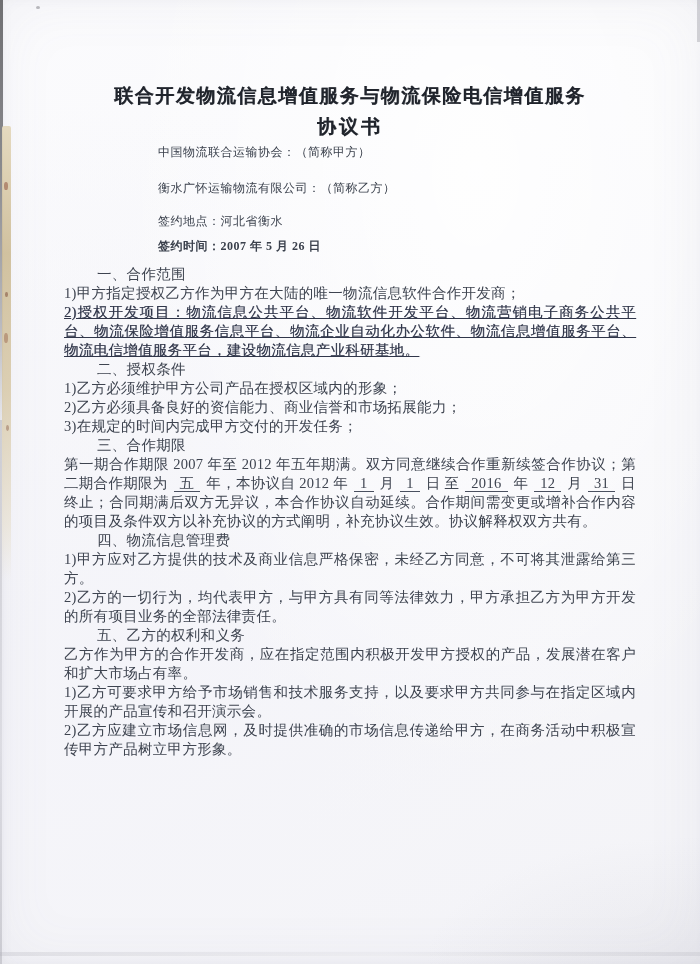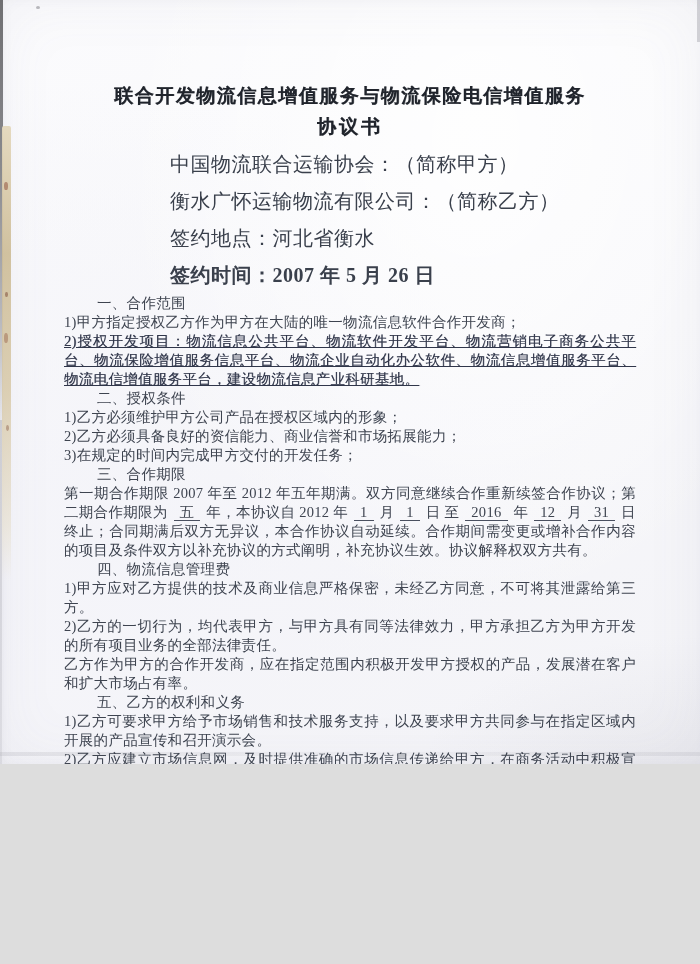--- a/index.html
+++ b/index.html
@@ -5,7 +5,7 @@
   html, body { margin:0; padding:0; background:#ddd; }
   .page {
     position:relative;
-    width:700px; height:764px;
+    width:700px; height:964px;
     margin:0;
     overflow:hidden;
     background:

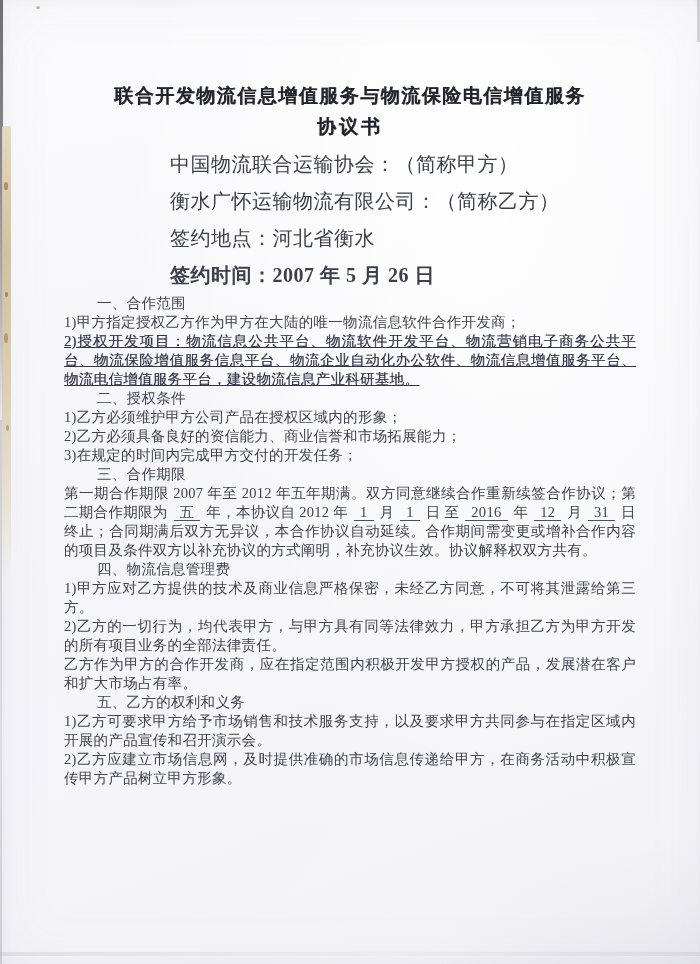--- a/index.html
+++ b/index.html
@@ -53,8 +53,8 @@
   }
   .subtitle { margin:0 0 3px; letter-spacing:3px;font-family:Liberation Serif, serif; }
   .party {
-    margin:16px; padding-left:90px;
-    font-size:20px; line-height:21px; color:#3a404c; letter-spacing:0.5px;
+    margin:4px; padding-left:90px;
+    font-size:12px; line-height:21px; color:#3a404c; letter-spacing:0.5px;
   }
   .mb15 { margin-bottom:15px; }
   .mb12 { margin-bottom:12px; }

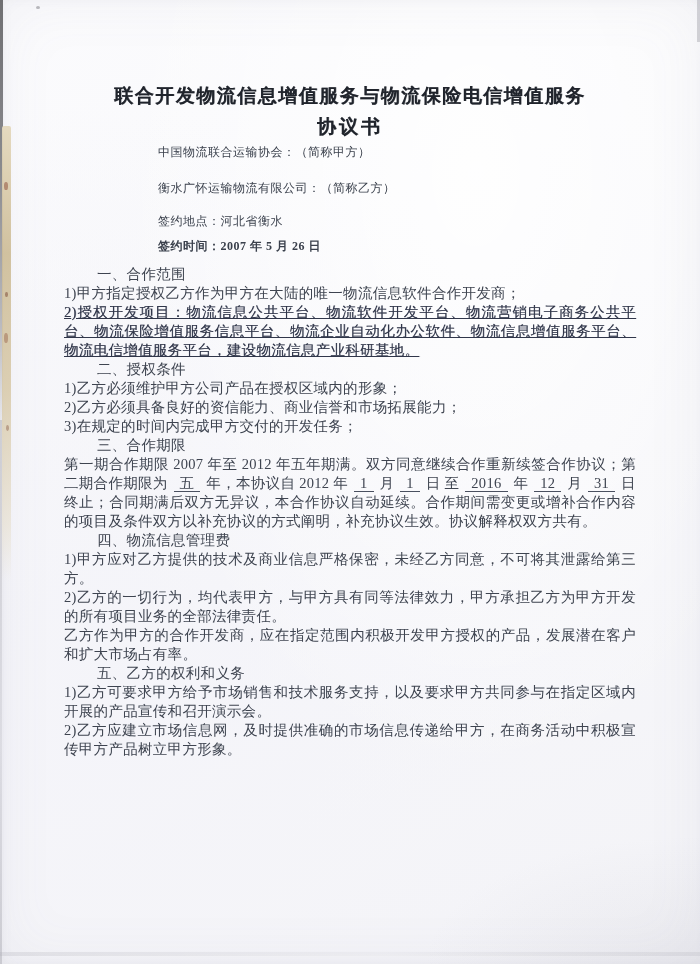--- a/index.html
+++ b/index.html
@@ -117,8 +117,8 @@
     <p class="body">1)甲方应对乙方提供的技术及商业信息严格保密，未经乙方同意，不可将其泄露给第三方。</p>
     <p class="body">2)乙方的一切行为，均代表甲方，与甲方具有同等法律效力，甲方承担乙方为甲方开发的所有项目业务的全部法律责任。</p>
 
+    <p class="body heading">五、乙方的权利和义务</p>
     <p class="body">乙方作为甲方的合作开发商，应在指定范围内积极开发甲方授权的产品，发展潜在客户和扩大市场占有率。</p>
-    <p class="body heading">五、乙方的权利和义务</p>
     <p class="body">1)乙方可要求甲方给予市场销售和技术服务支持，以及要求甲方共同参与在指定区域内开展的产品宣传和召开演示会。</p>
     <p class="body">2)乙方应建立市场信息网，及时提供准确的市场信息传递给甲方，在商务活动中积极宣传甲方产品树立甲方形象。</p>
 

